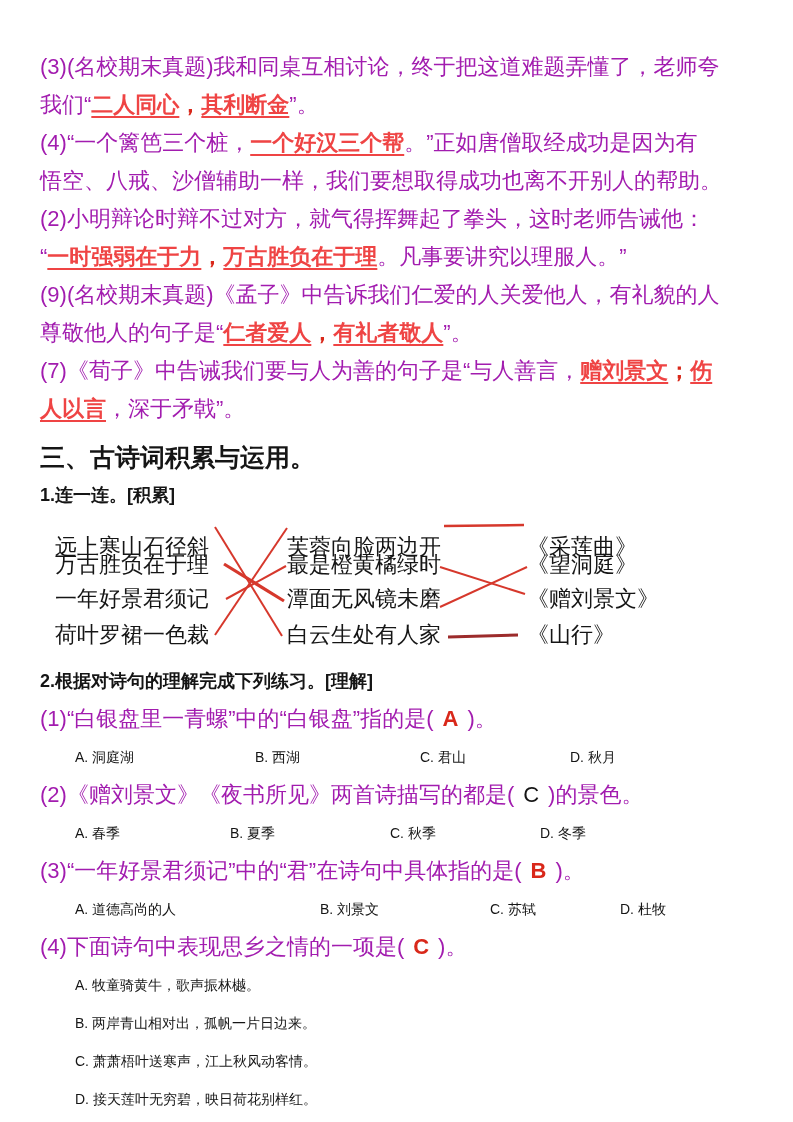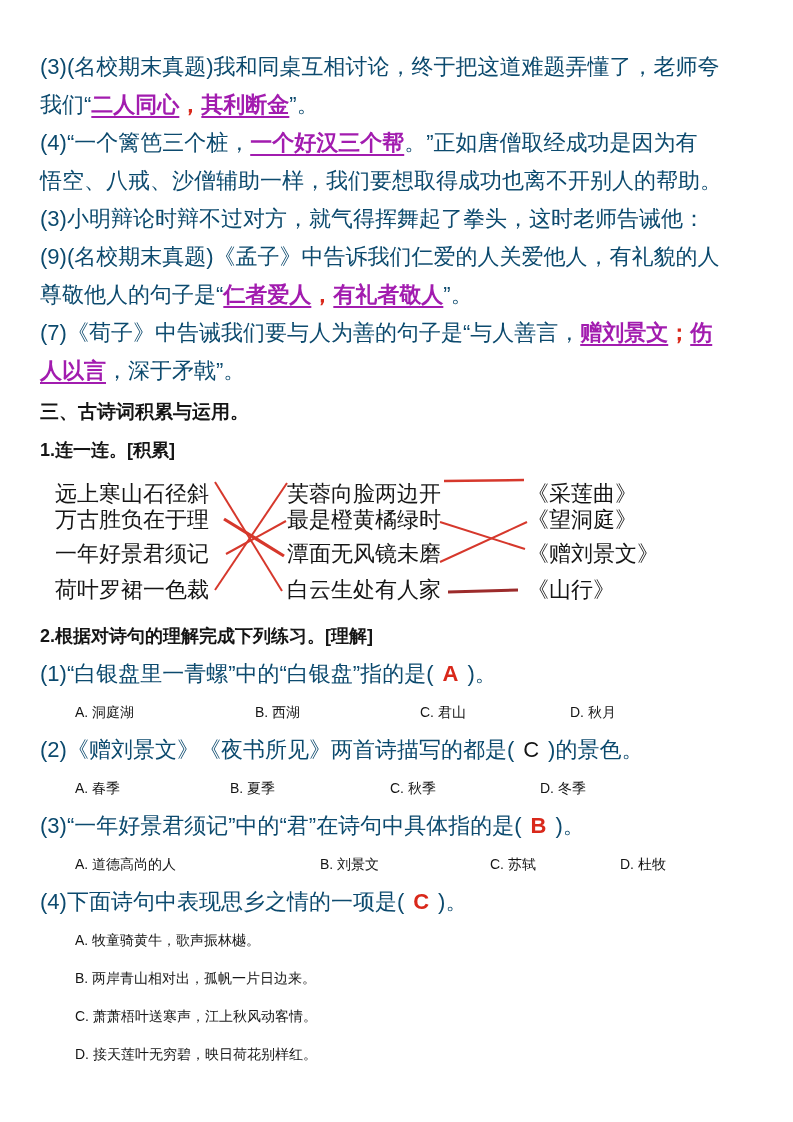--- a/index.html
+++ b/index.html
@@ -10,7 +10,7 @@
   }
   .page{padding:48px 34px 0 40px;}
   .ln{margin:0;font-size:22px;line-height:38px;white-space:nowrap;}
-  .n{color:#0c4a6e;}
+  .n{color:#a21caf;}
   .u{color:#a21caf;font-weight:bold;text-decoration:underline;
      text-decoration-thickness:2px;text-underline-offset:4px;}
   .r{color:#d9281a;font-weight:bold;}

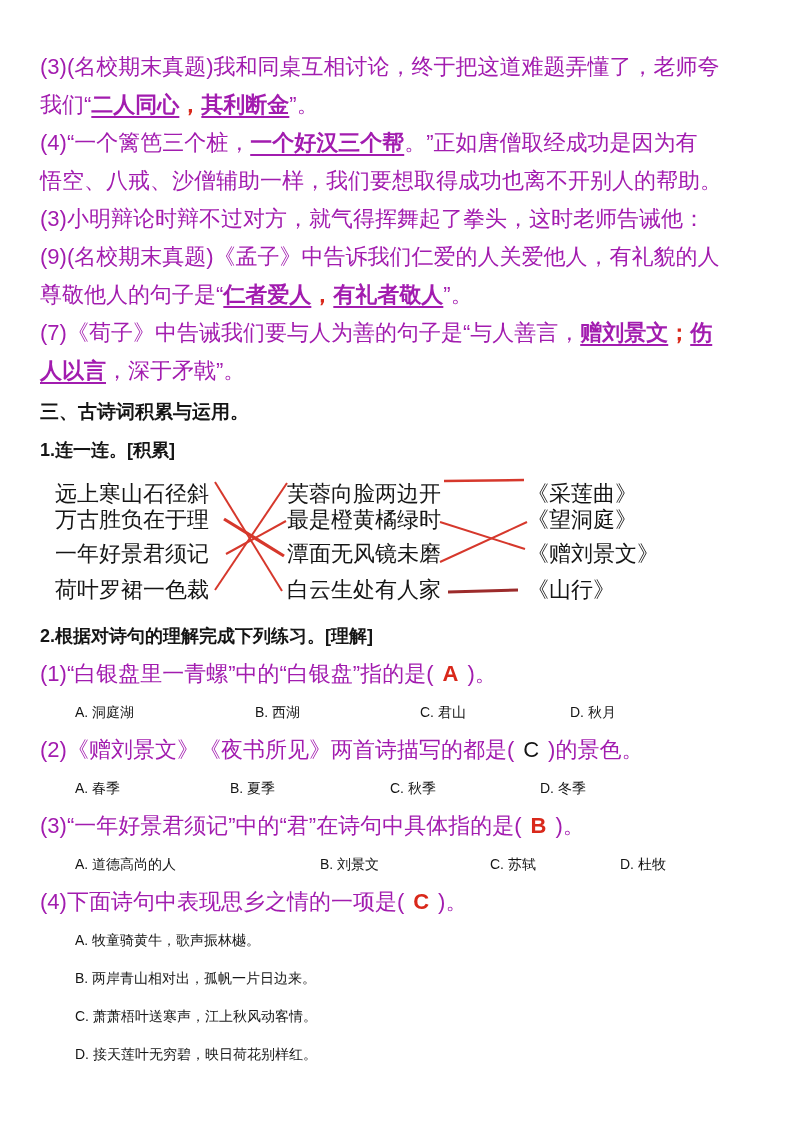--- a/index.html
+++ b/index.html
@@ -11,7 +11,7 @@
   .page{padding:48px 34px 0 40px;}
   .ln{margin:0;font-size:22px;line-height:38px;white-space:nowrap;}
   .n{color:#a21caf;}
-  .u{color:#a21caf;font-weight:bold;text-decoration:underline;
+  .u{color:#ef4444;font-weight:bold;text-decoration:underline;
      text-decoration-thickness:2px;text-underline-offset:4px;}
   .r{color:#d9281a;font-weight:bold;}
   .h1{margin:3px 0 0 0;font-size:19px;line-height:38px;font-weight:bold;white-space:nowrap;}

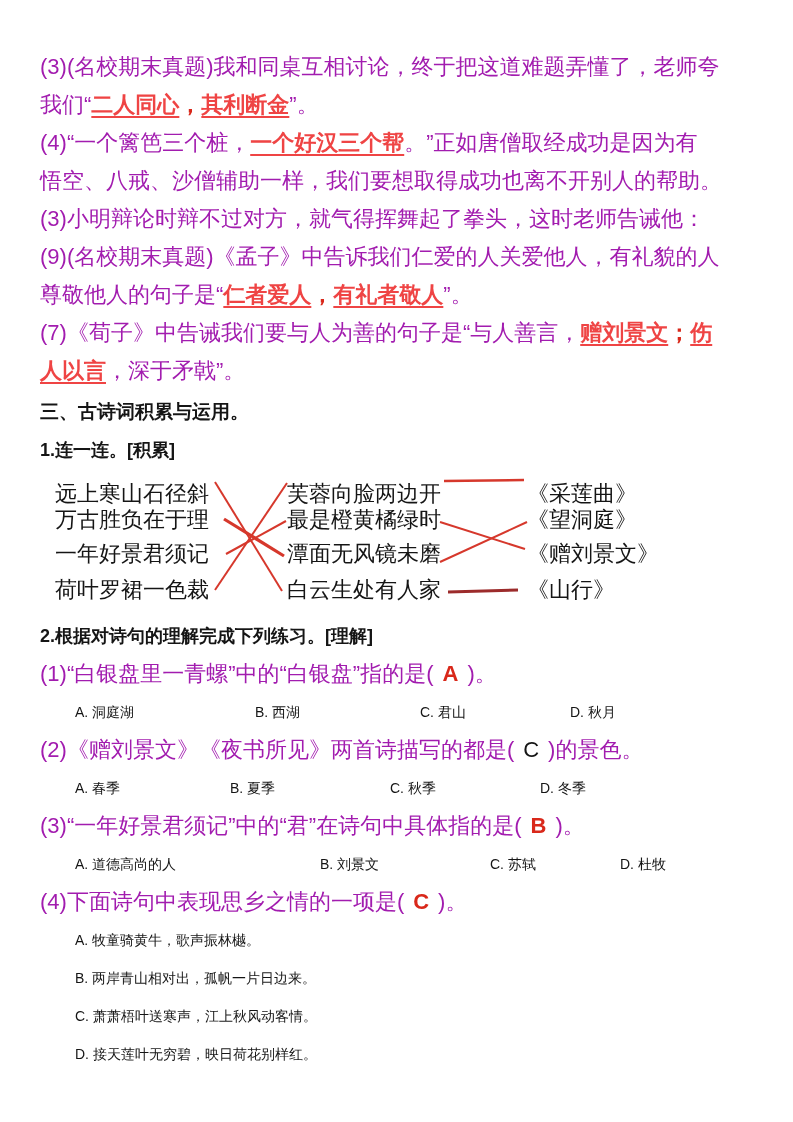--- a/index.html
+++ b/index.html
@@ -44,7 +44,7 @@
   <p class="ln"><span class="n">(4)“一个篱笆三个桩，</span><span class="u">一个好汉三个帮</span><span class="n">。”正如唐僧取经成功是因为有</span></p>
   <p class="ln"><span class="n">悟空、八戒、沙僧辅助一样，我们要想取得成功也离不开别人的帮助。</span></p>
 
-  <p class="ln"><span class="n">(3)小明辩论时辩不过对方，就气得挥舞起了拳头，这时老师告诫他：</span></p>
+  <p class="ln"><span class="n">(2)小明辩论时辩不过对方，就气得挥舞起了拳头，这时老师告诫他：</span></p>
 
   <p class="ln"><span class="n">(9)(名校期末真题)《孟子》中告诉我们仁爱的人关爱他人，有礼貌的人</span></p>
   <p class="ln"><span class="n">尊敬他人的句子是“</span><span class="u">仁者爱人</span><span class="r">，</span><span class="u">有礼者敬人</span><span class="n">”。</span></p>

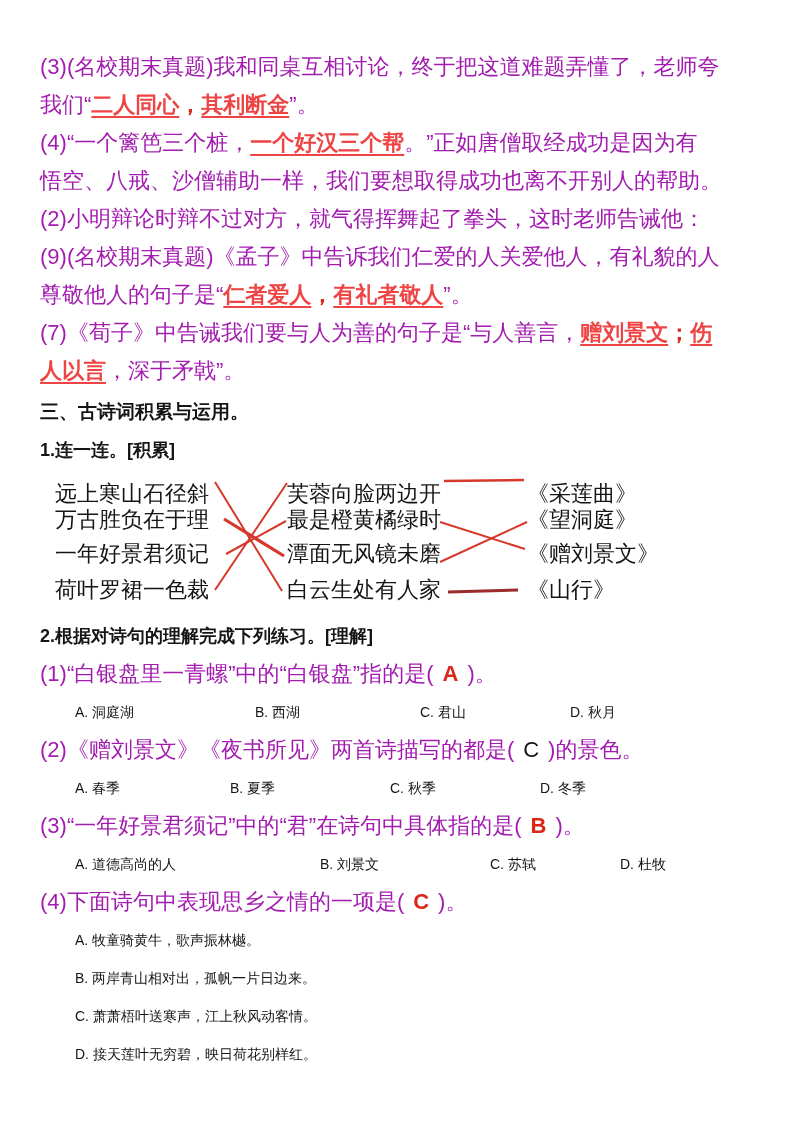--- a/index.html
+++ b/index.html
@@ -45,6 +45,7 @@
   <p class="ln"><span class="n">悟空、八戒、沙僧辅助一样，我们要想取得成功也离不开别人的帮助。</span></p>
 
   <p class="ln"><span class="n">(2)小明辩论时辩不过对方，就气得挥舞起了拳头，这时老师告诫他：</span></p>
+  <p class="ln"><span class="n">“</span><span class="u">一时强弱在于力</span><span class="r">，</span><span class="u">万古胜负在于理</span><span class="n">。凡事要讲究以理服人。”</span></p>
 
   <p class="ln"><span class="n">(9)(名校期末真题)《孟子》中告诉我们仁爱的人关爱他人，有礼貌的人</span></p>
   <p class="ln"><span class="n">尊敬他人的句子是“</span><span class="u">仁者爱人</span><span class="r">，</span><span class="u">有礼者敬人</span><span class="n">”。</span></p>

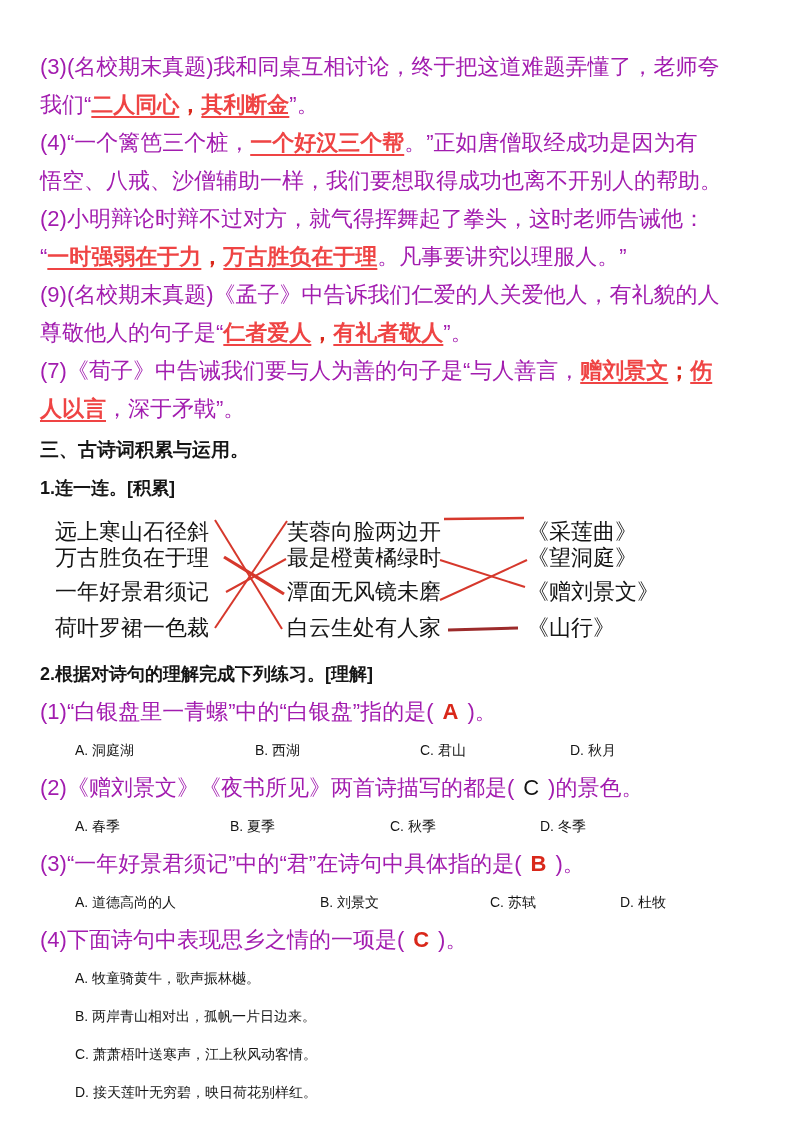--- a/index.html
+++ b/index.html
@@ -14,7 +14,7 @@
   .u{color:#ef4444;font-weight:bold;text-decoration:underline;
      text-decoration-thickness:2px;text-underline-offset:4px;}
   .r{color:#d9281a;font-weight:bold;}
-  .h1{margin:3px 0 0 0;font-size:19px;line-height:38px;font-weight:bold;white-space:nowrap;}
+  .h1{margin:10px 0 0 0;font-size:25px;line-height:38px;font-weight:bold;white-space:nowrap;}
   .h2{margin:0;font-size:18px;line-height:38px;font-weight:bold;white-space:nowrap;}
   .match-area{position:relative;height:146px;margin:2px 0 0 0;}
   .mrow{position:absolute;font-size:22px;line-height:30px;white-space:nowrap;}

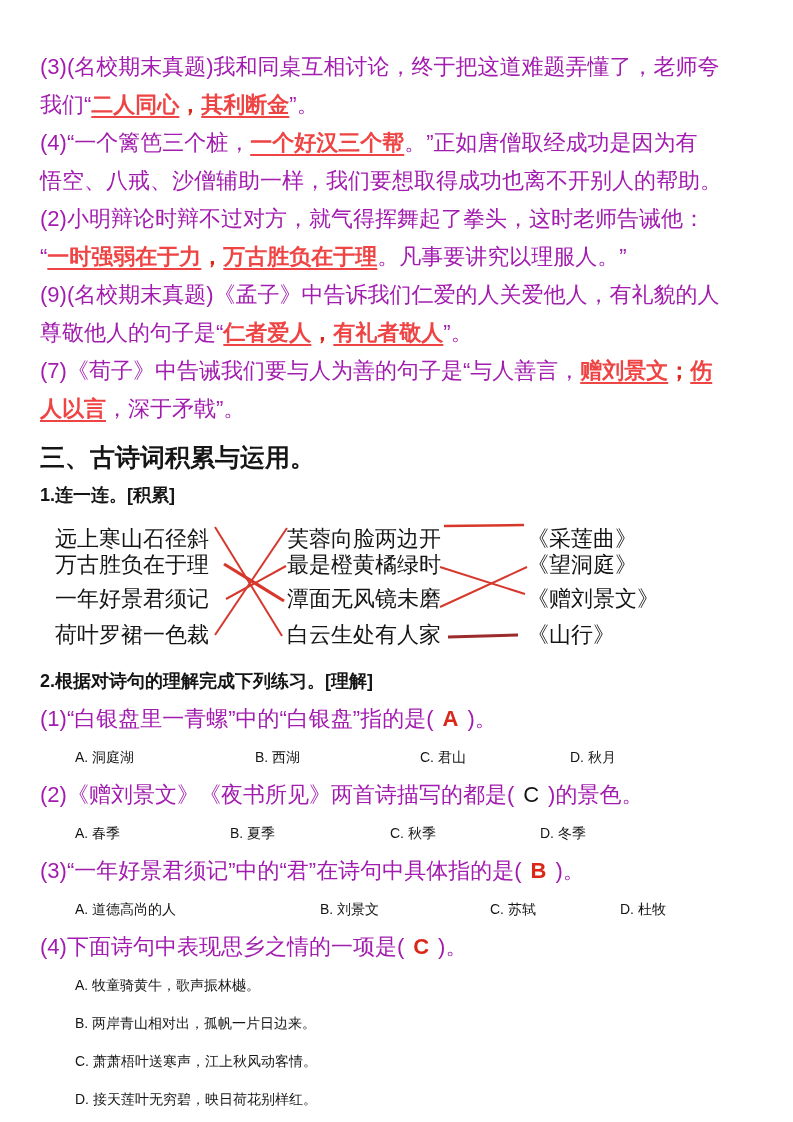--- a/index.html
+++ b/index.html
@@ -21,7 +21,7 @@
   .mcol-left .mrow{left:15px;}
   .mcol-mid  .mrow{left:247px;}
   .mcol-right .mrow{left:487px;}
-  .rt1{top:8px;} .rt2{top:34px;} .rt3{top:68px;} .rt4{top:104px;}
+  .rt1{top:16px;} .rt2{top:34px;} .rt3{top:68px;} .rt4{top:104px;}
   .match-lines{position:absolute;left:0;top:0;}
   .lr{stroke:#d6382c;stroke-width:2;}
   .thick{stroke-width:3.2;}

